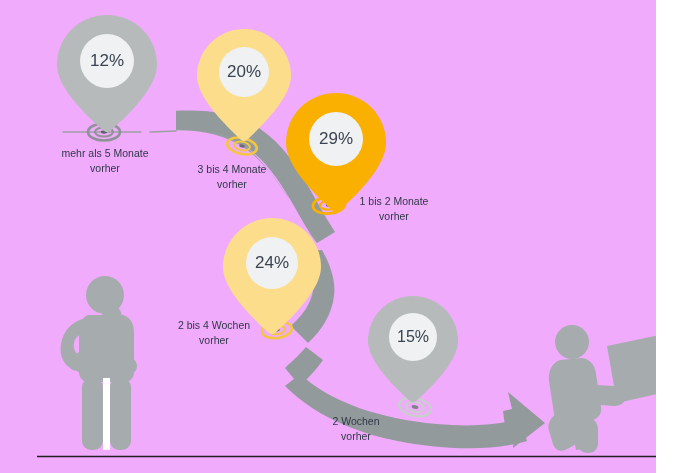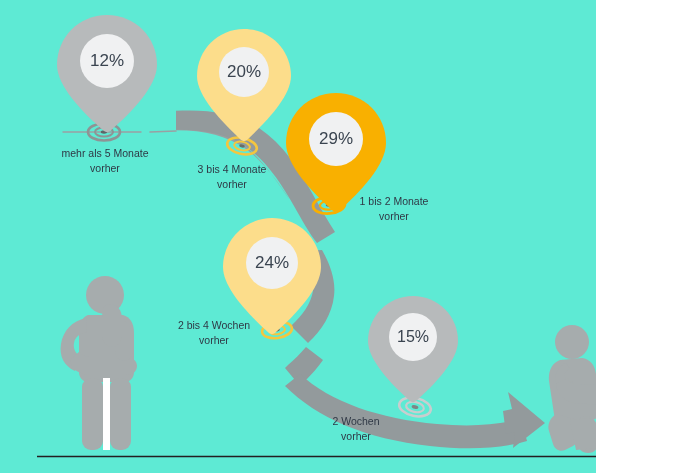--- a/index.html
+++ b/index.html
@@ -12,9 +12,9 @@
   }
   #infographic {
     position: relative;
-    width: 596px;
+    width: 656px;
     height: 473px;
-    background: #5eead4;
+    background: #f0abfc;
     overflow: hidden;
   }
   #infographic svg {

